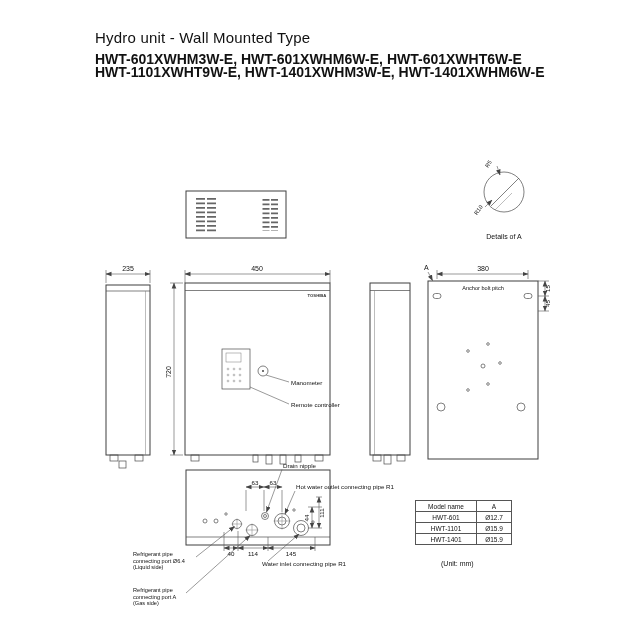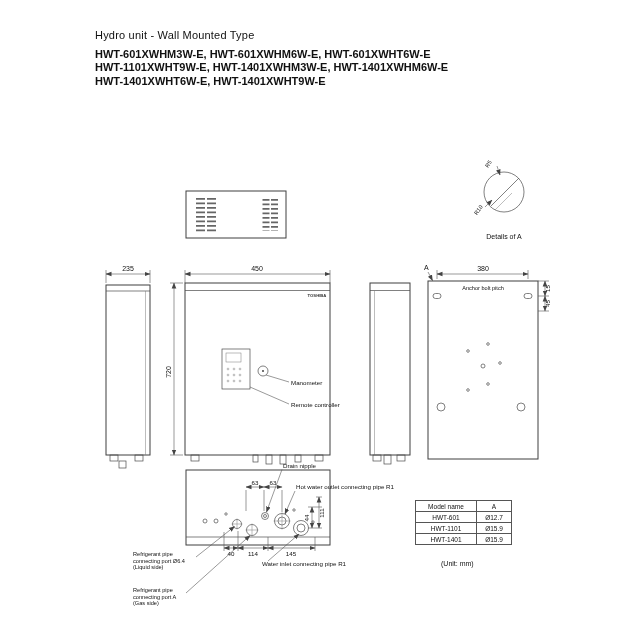--- a/index.html
+++ b/index.html
@@ -9,7 +9,7 @@
     overflow:hidden;
   }
   .hdr { position:absolute; left:95px; top:29px; }
-  .title { font-size:11px; font-weight:400; letter-spacing:.2px; margin-bottom:7px; }
+  .title { font-size:15px; font-weight:400; letter-spacing:.2px; margin-bottom:7px; }
   .models { font-size:11px; font-weight:700; line-height:13.4px; white-space:nowrap; }
   svg { position:absolute; left:0; top:0; }
   svg text { font-family:"Liberation Sans","DejaVu Sans",sans-serif; fill:#111; }

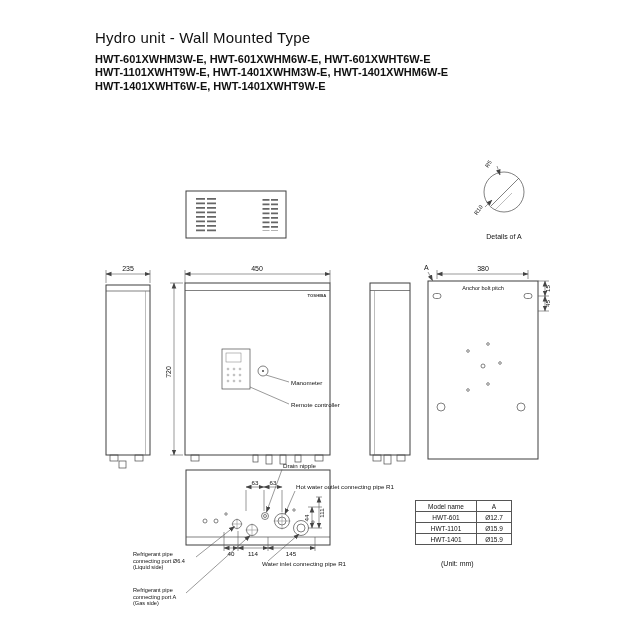--- a/index.html
+++ b/index.html
@@ -10,7 +10,7 @@
   }
   .hdr { position:absolute; left:95px; top:29px; }
   .title { font-size:15px; font-weight:400; letter-spacing:.2px; margin-bottom:7px; }
-  .models { font-size:11px; font-weight:700; line-height:13.4px; white-space:nowrap; }
+  .models { font-size:14px; font-weight:700; line-height:13.4px; white-space:nowrap; }
   svg { position:absolute; left:0; top:0; }
   svg text { font-family:"Liberation Sans","DejaVu Sans",sans-serif; fill:#111; }
   .t4  { font-size:4.2px; font-weight:bold; fill:#333; }

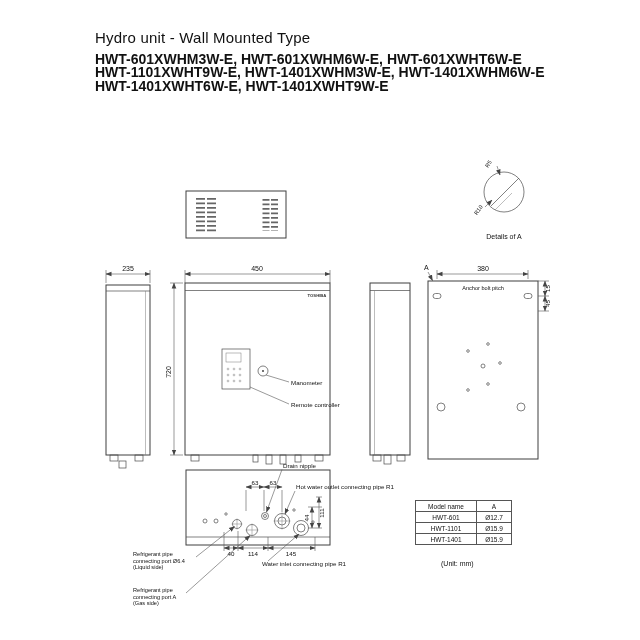--- a/index.html
+++ b/index.html
@@ -41,7 +41,6 @@
   <div class="models">
     <div>HWT-601XWHM3W-E, HWT-601XWHM6W-E, HWT-601XWHT6W-E</div>
     <div>HWT-1101XWHT9W-E, HWT-1401XWHM3W-E, HWT-1401XWHM6W-E</div>
-    <div>HWT-1401XWHT6W-E, HWT-1401XWHT9W-E</div>
   </div>
 </div>
 

